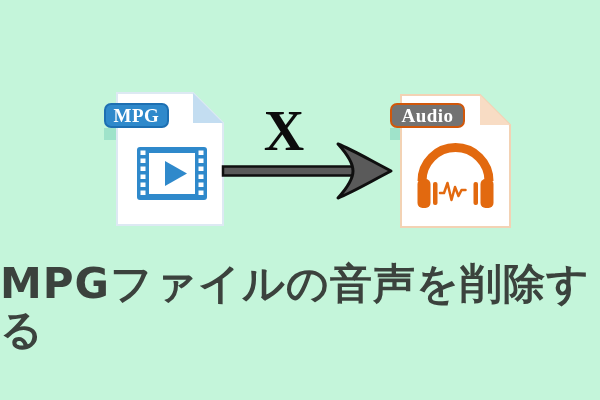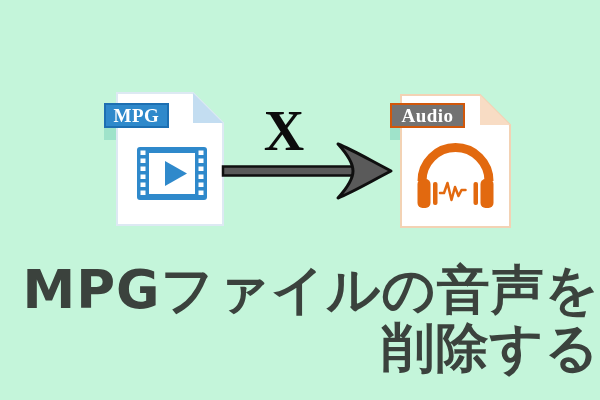--- a/index.html
+++ b/index.html
@@ -24,6 +24,7 @@
     letter-spacing:0.5px;
     font-size:19px;
     z-index:3;
+    border-radius:7px;
   }
   .ribbon-mpg{
     left:104px;top:103px;width:65px;height:25px;

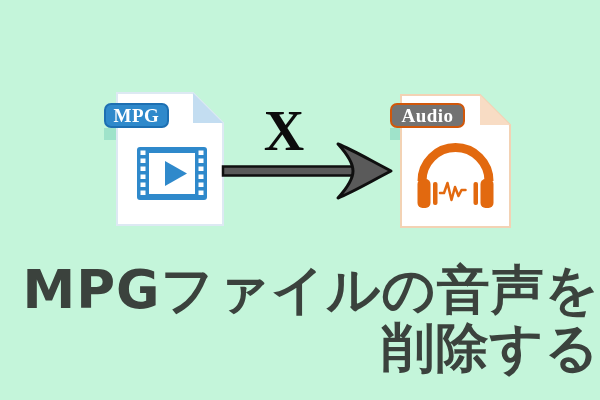--- a/index.html
+++ b/index.html
@@ -56,9 +56,9 @@
   }
   .caption{
     left:0;top:261px;width:600px;
-    text-align:right;
+    text-align:left;
     font-weight:bold;
-    font-size:53px;line-height:1.1;
+    font-size:42px;line-height:1.1;
     letter-spacing:1px;
     color:#3b423d;
     z-index:5;

